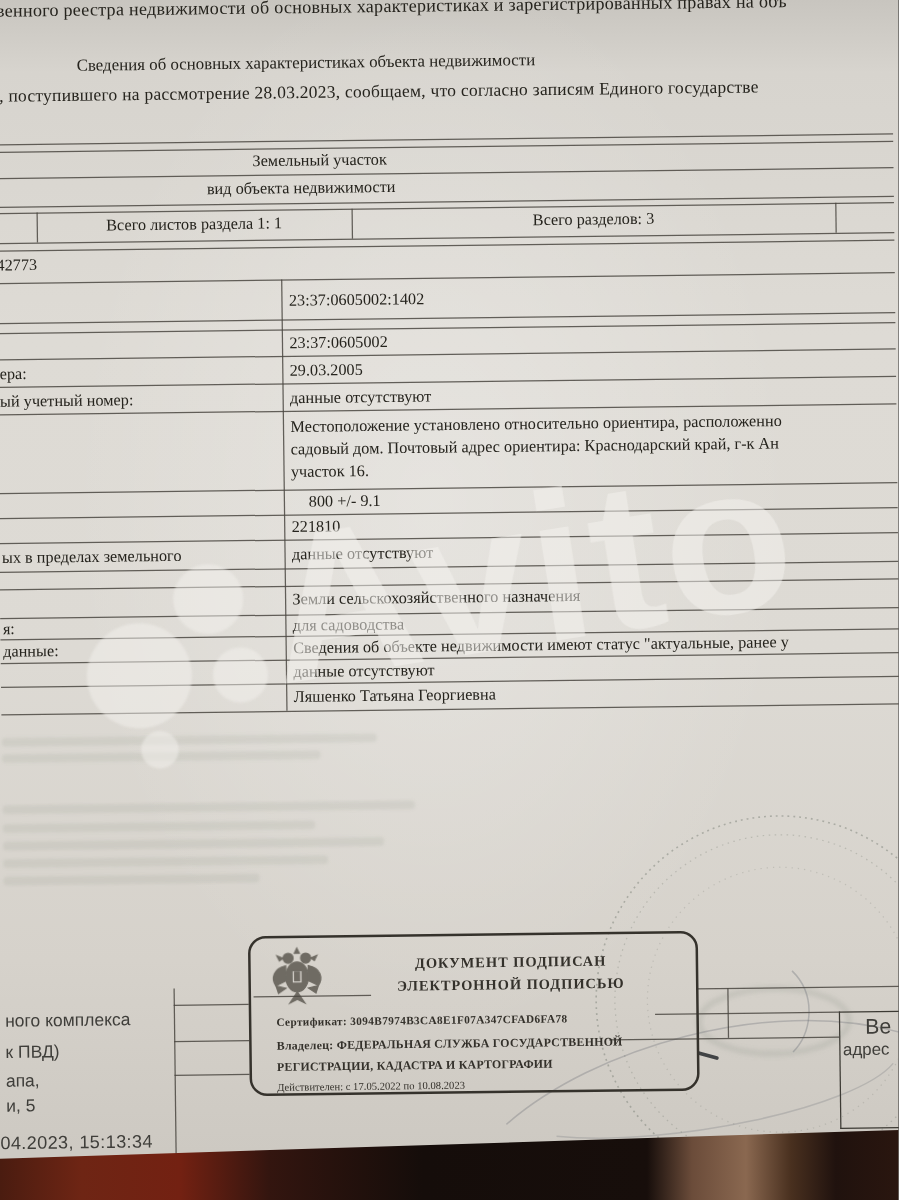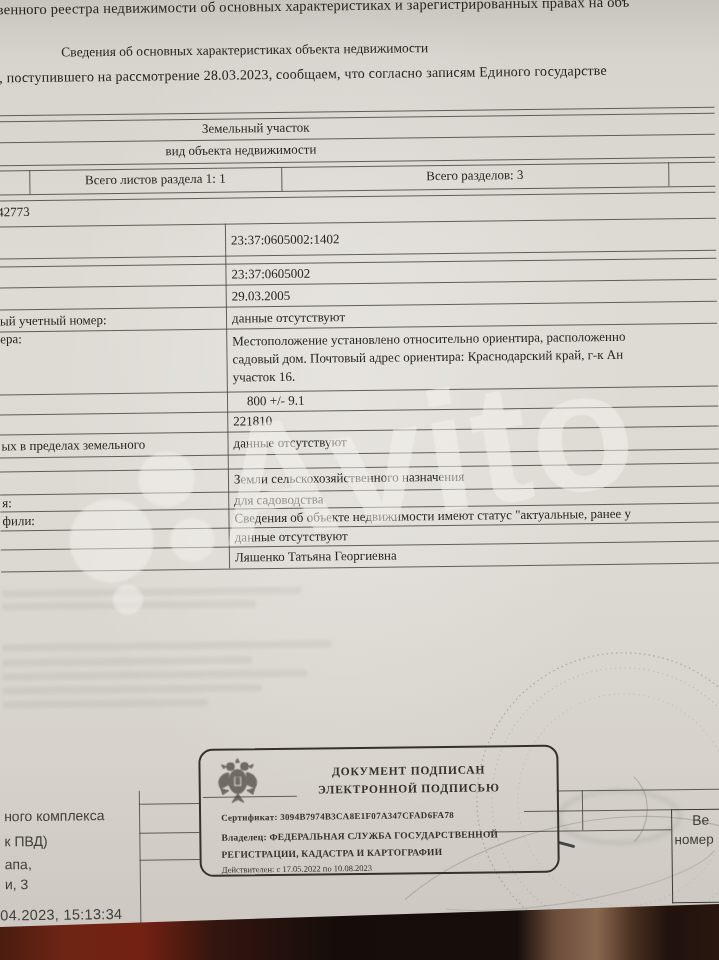--- a/index.html
+++ b/index.html
@@ -104,7 +104,7 @@
 
     <div class="t" style="left:234px;top:265px;">23:37:0605002</div>
 
-    <div class="t" style="left:2px;top:287px;margin-top:40px;">ера:</div>
+    <div class="t" style="left:2px;top:287px;">ера:</div>
     <div class="t" style="left:234px;top:287px;">29.03.2005</div>
 
     <div class="t" style="left:2px;top:309px;">ый учетный номер:</div>

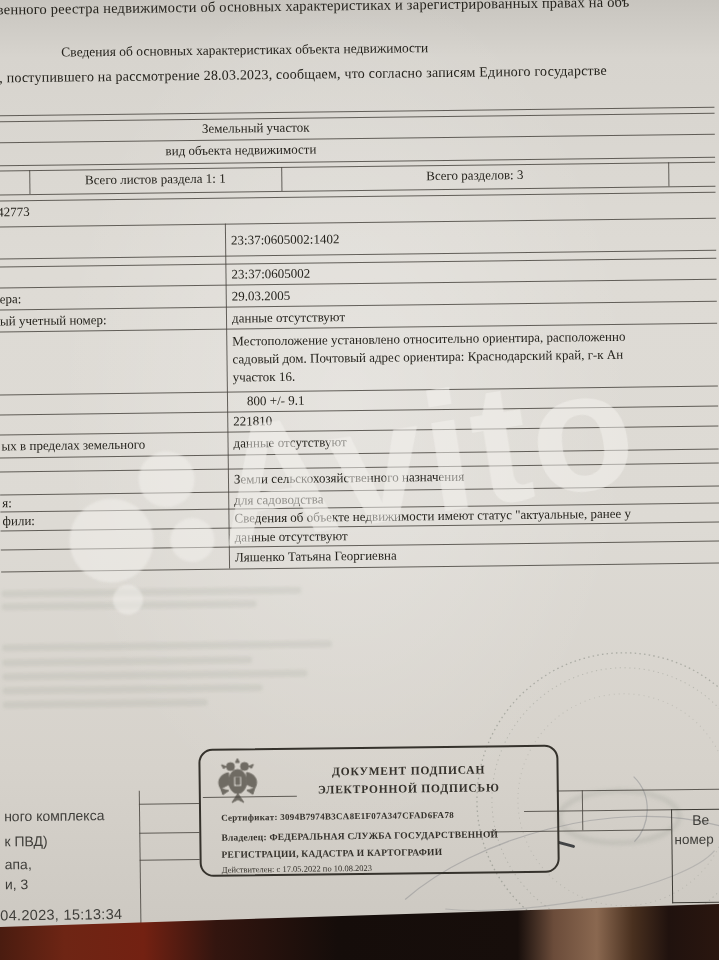--- a/index.html
+++ b/index.html
@@ -125,7 +125,7 @@
     <div class="t" style="left:2px;top:491px;">я:</div>
     <div class="t" style="left:234px;top:491px;">для садоводства</div>
 
-    <div class="t" style="left:2px;top:509px;">фили:</div>
+    <div class="t" style="left:2px;top:509px;">данные:</div>
     <div class="t" style="left:234px;top:509px;">Сведения об объекте недвижимости имеют статус "актуальные, ранее у</div>
 
     <div class="t" style="left:234px;top:528px;">данные отсутствуют</div>

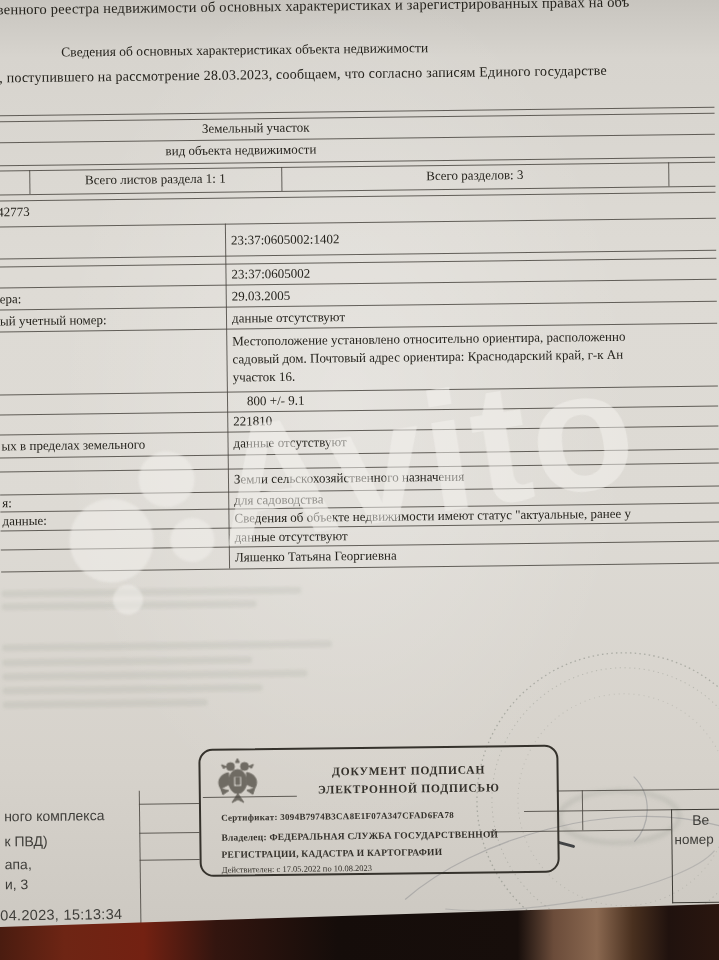--- a/index.html
+++ b/index.html
@@ -176,7 +176,7 @@
     <div class="t small-sans" style="left:0;top:852px;font-size:14px;">апа,</div>
     <div class="t small-sans" style="left:0;top:872px;font-size:14px;">и, 3</div>
     <div class="t small-sans" style="left:-5px;top:903px;font-size:14.5px;letter-spacing:.3px;">04.2023, 15:13:34</div>
-    <div class="t small-sans" style="left:688px;top:816px;font-size:14px;">Ве</div>
+    <div class="t small-sans" style="left:688px;top:816px;font-size:17px;">Ве</div>
     <div class="t small-sans" style="left:670px;top:836px;font-size:13.5px;">номер</div>
   </div>
 

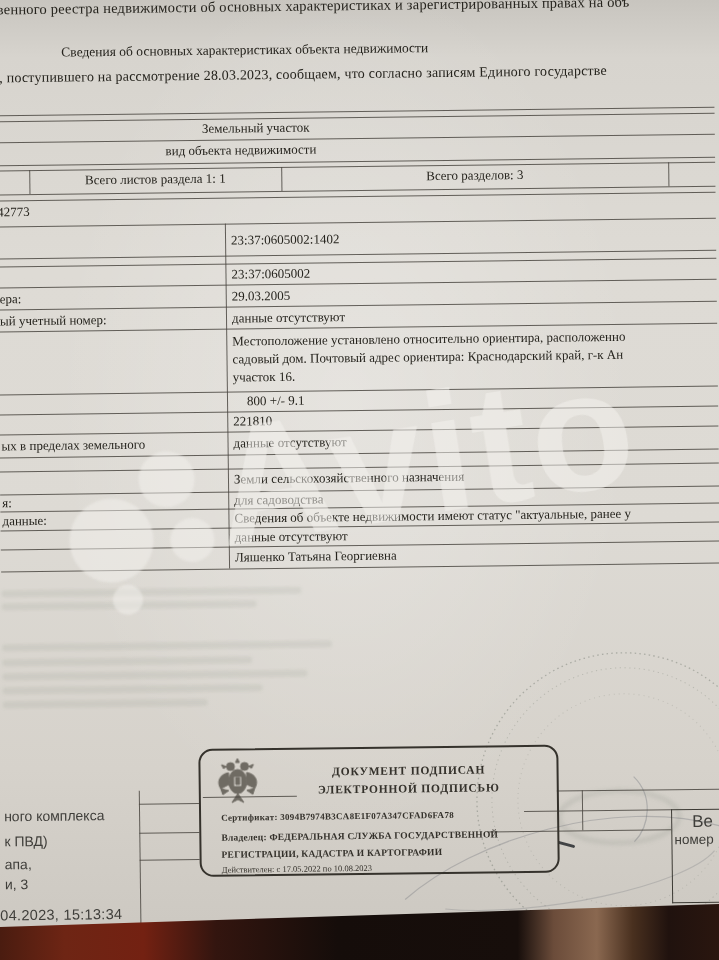--- a/index.html
+++ b/index.html
@@ -177,7 +177,7 @@
     <div class="t small-sans" style="left:0;top:872px;font-size:14px;">и, 3</div>
     <div class="t small-sans" style="left:-5px;top:903px;font-size:14.5px;letter-spacing:.3px;">04.2023, 15:13:34</div>
     <div class="t small-sans" style="left:688px;top:816px;font-size:17px;">Ве</div>
-    <div class="t small-sans" style="left:670px;top:836px;font-size:13.5px;">номер</div>
+    <div class="t small-sans" style="left:670px;top:836px;font-size:13.5px;">адрес</div>
   </div>
 
   <div class="wm">

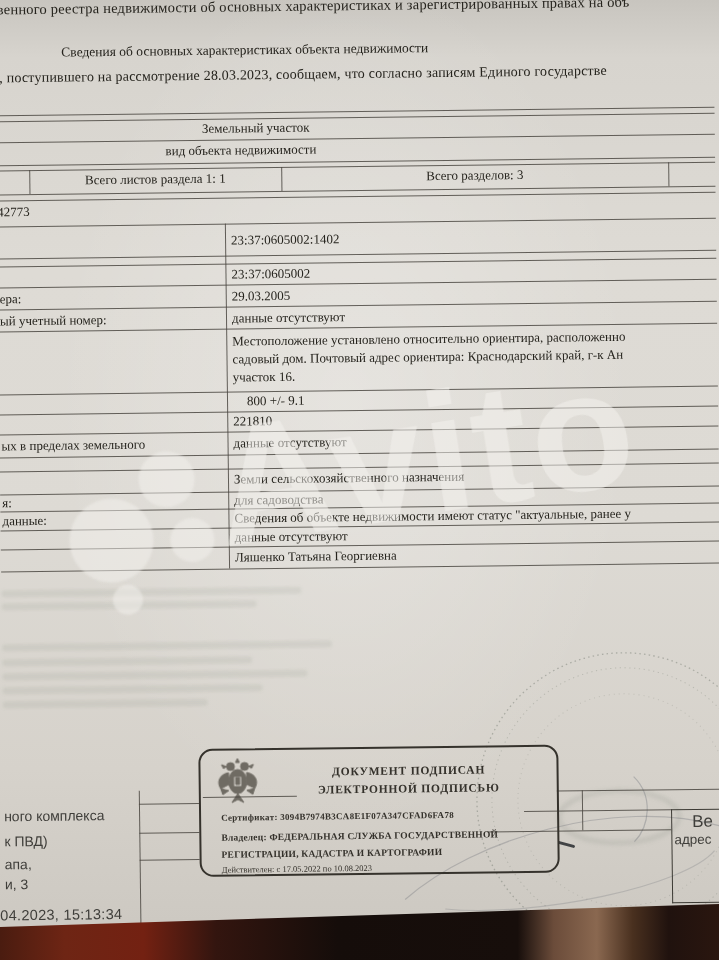--- a/index.html
+++ b/index.html
@@ -174,7 +174,7 @@
     <div class="t small-sans" style="left:0;top:804px;font-size:14px;">ного комплекса</div>
     <div class="t small-sans" style="left:0;top:829px;font-size:14px;">к ПВД)</div>
     <div class="t small-sans" style="left:0;top:852px;font-size:14px;">апа,</div>
-    <div class="t small-sans" style="left:0;top:872px;font-size:14px;">и, 3</div>
+    <div class="t small-sans" style="left:0;top:872px;font-size:14px;">и, 5</div>
     <div class="t small-sans" style="left:-5px;top:903px;font-size:14.5px;letter-spacing:.3px;">04.2023, 15:13:34</div>
     <div class="t small-sans" style="left:688px;top:816px;font-size:17px;">Ве</div>
     <div class="t small-sans" style="left:670px;top:836px;font-size:13.5px;">адрес</div>

